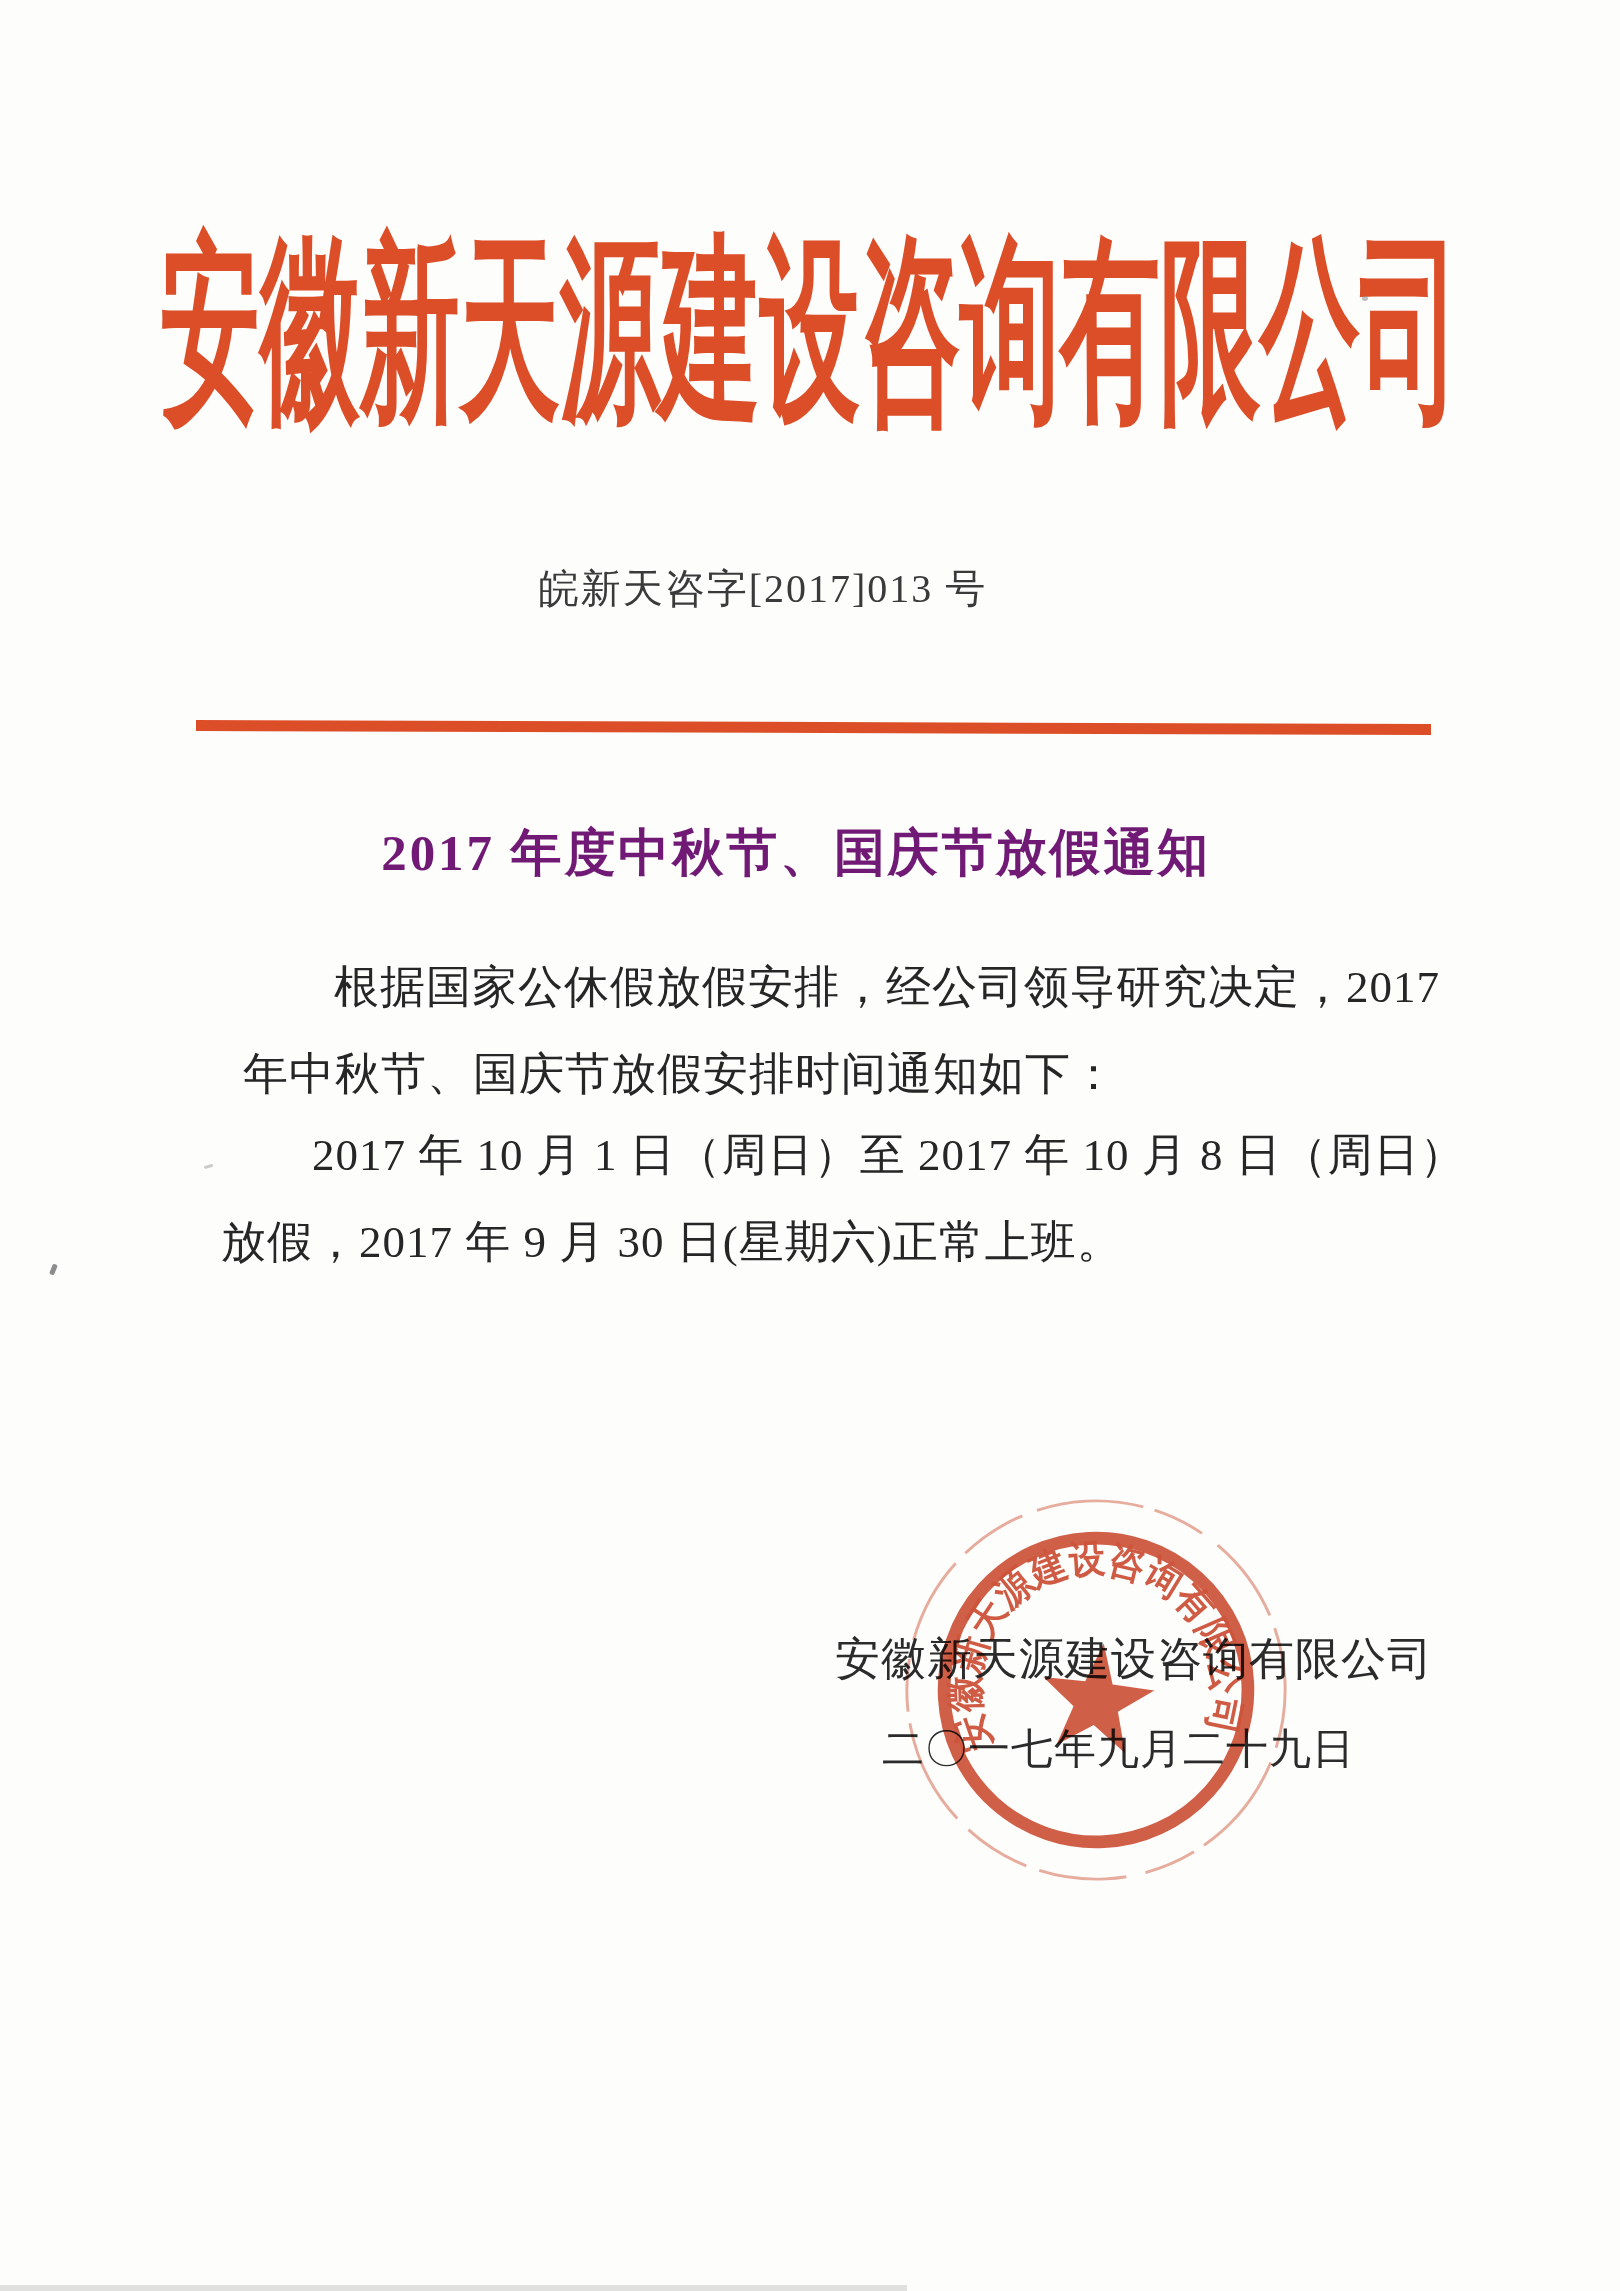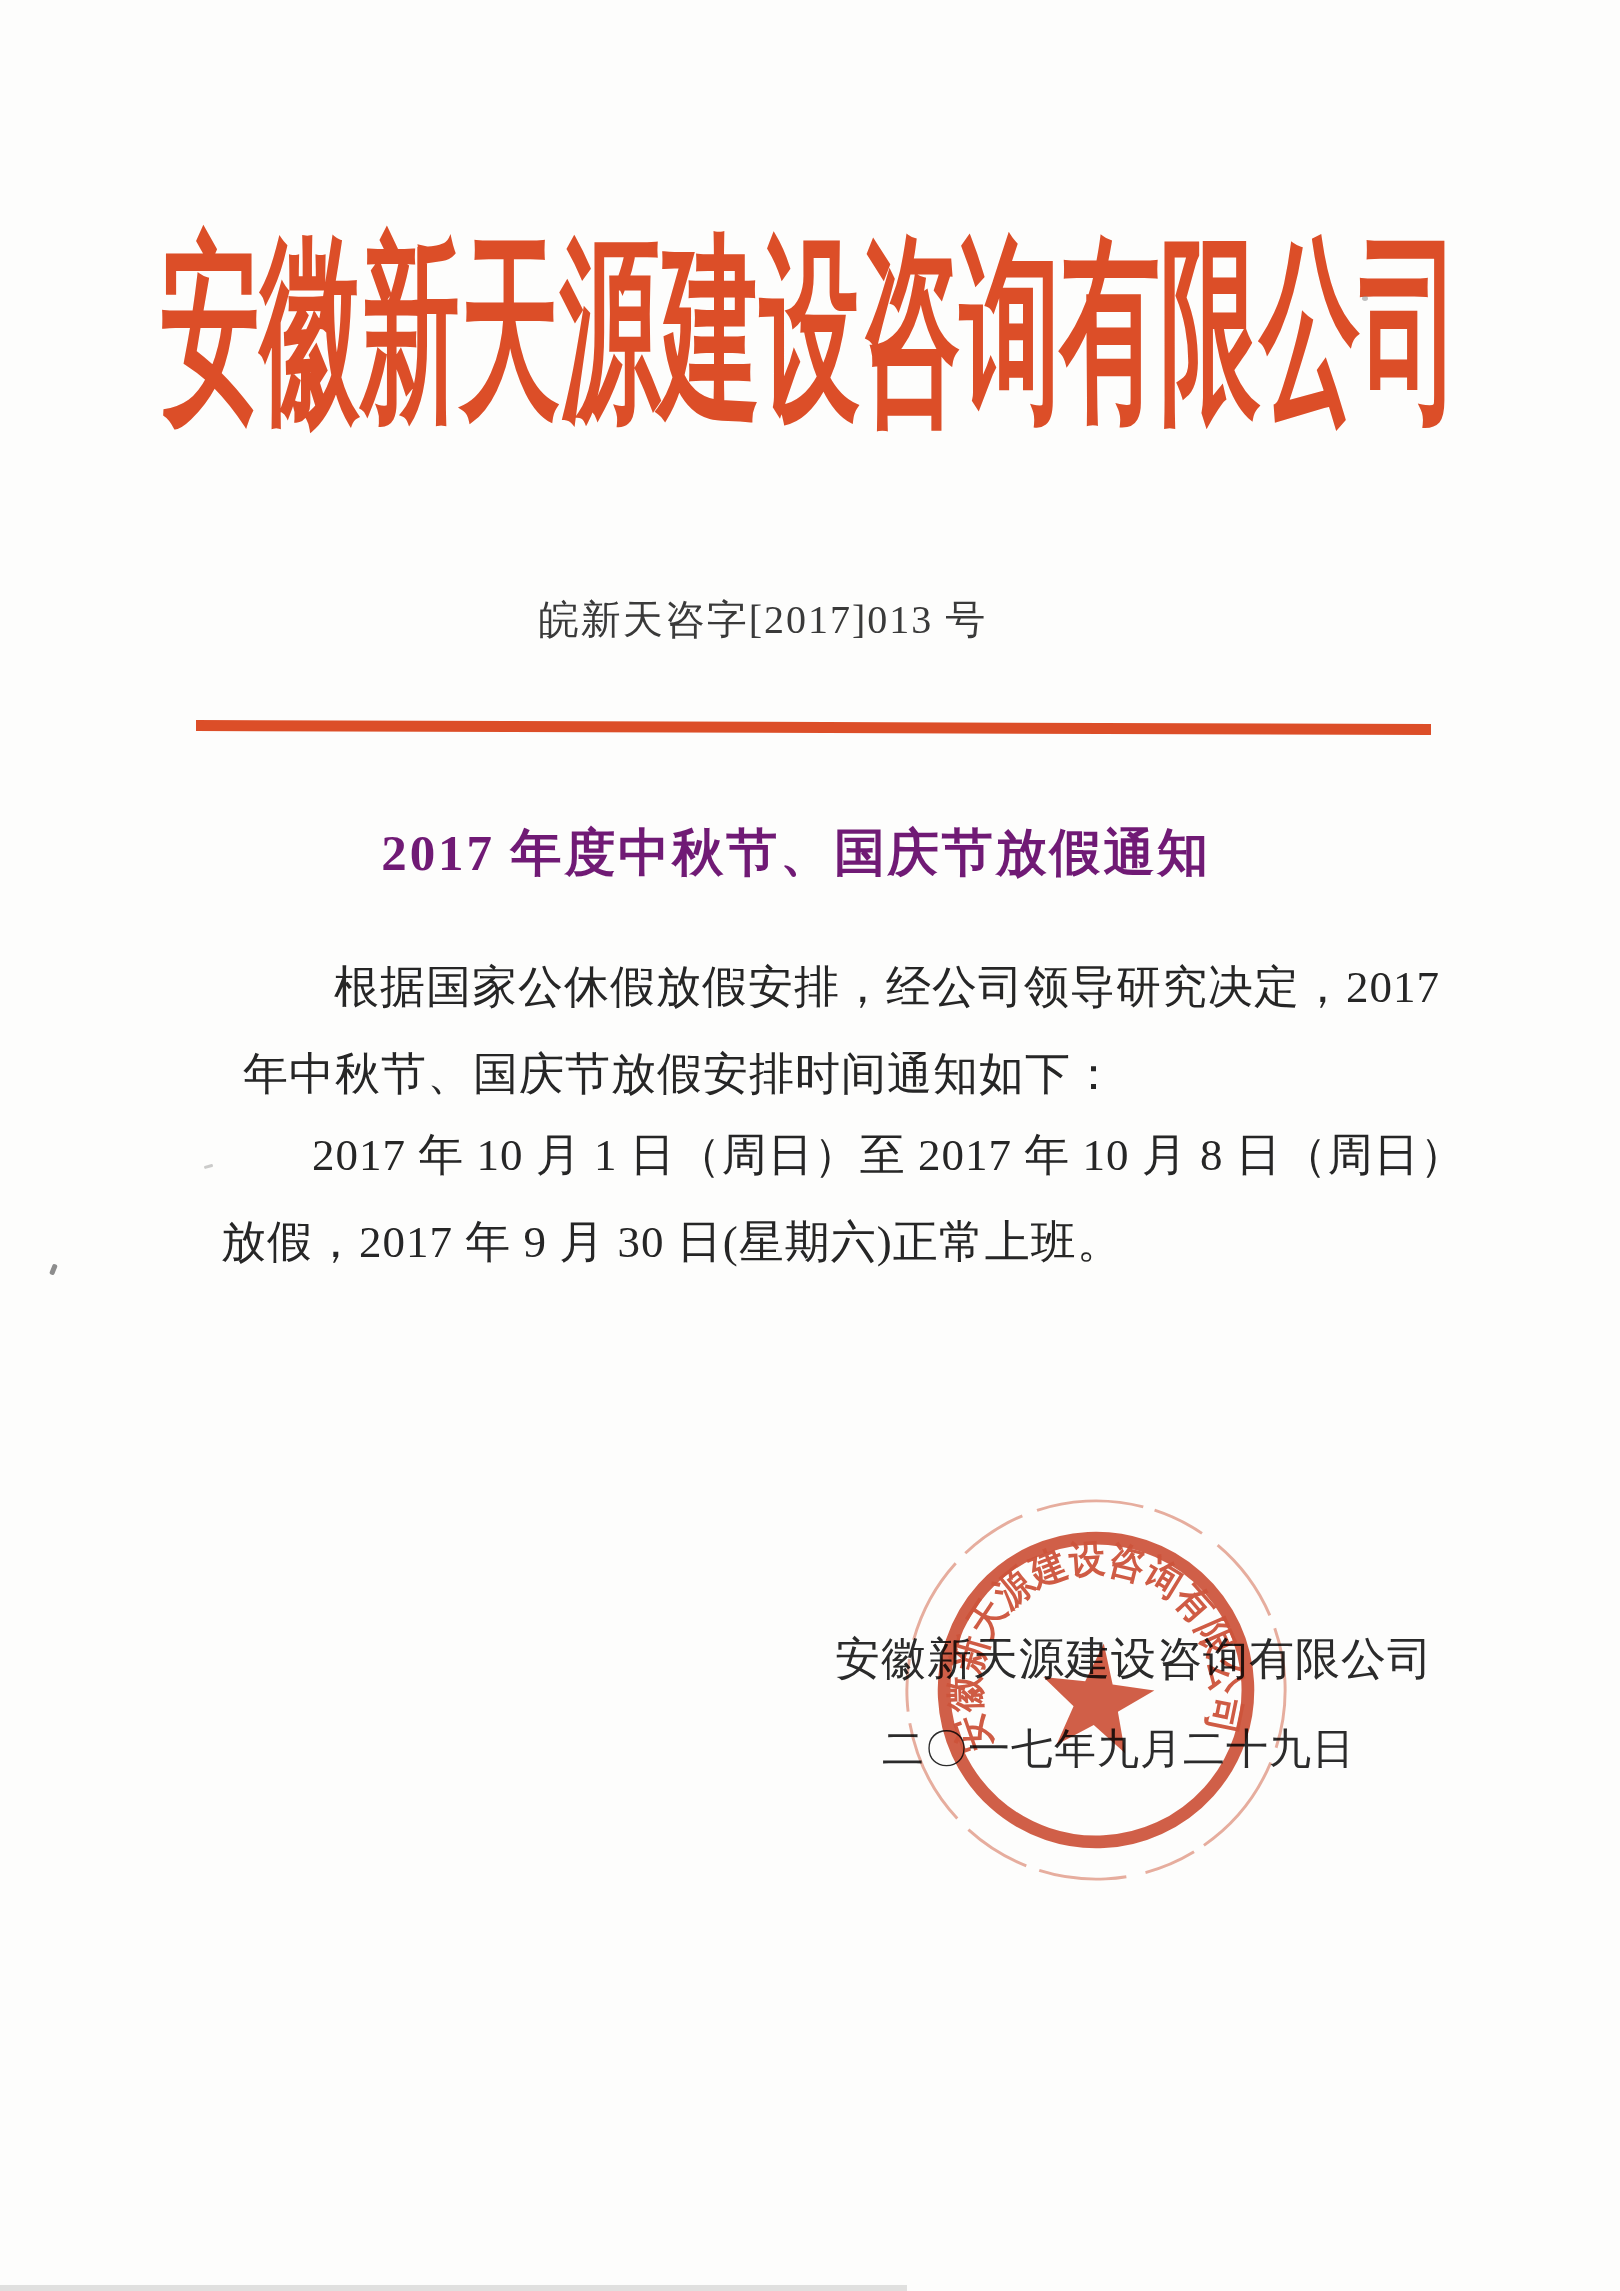--- a/index.html
+++ b/index.html
@@ -27,7 +27,6 @@
     transform: translateX(calc(-50% - 47px));
     font-size: 40px; color: #3a3a3a; white-space: nowrap;
     letter-spacing: 2px;
-    margin-top: 31px;
   }
   .red-rule {
     position: absolute; left: 196px; top: 722px;

